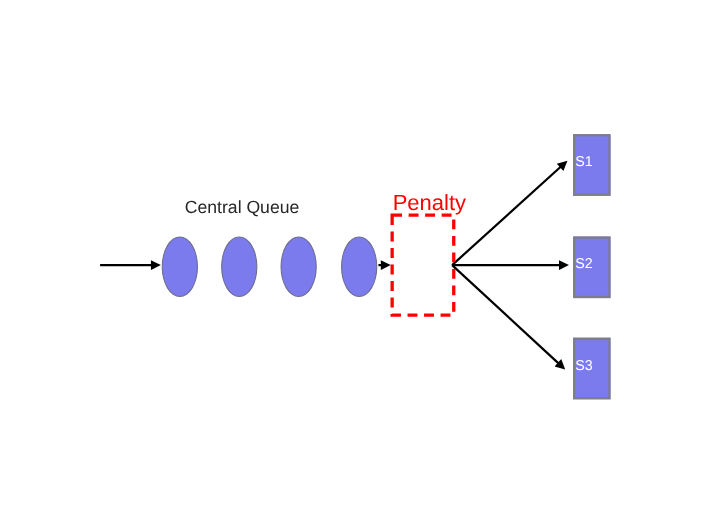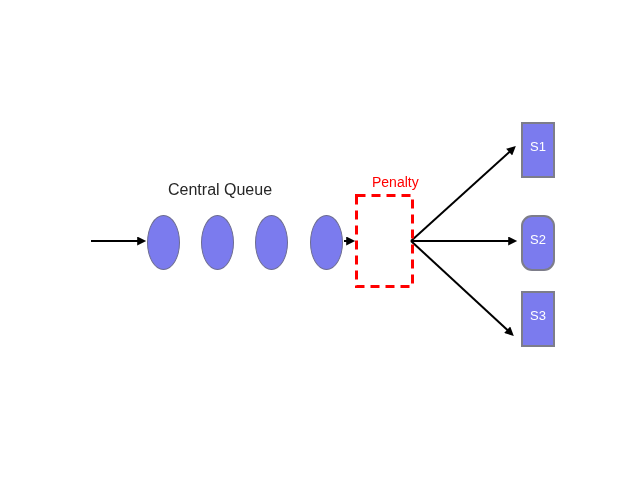--- a/index.html
+++ b/index.html
@@ -60,7 +60,7 @@
     font-size: 13px;
     display: flex;
     align-items: center;
-    justify-content: center;
+    justify-content: flex-start;
     padding-bottom: 7px;
   }
   .s1 { top: 122px; }

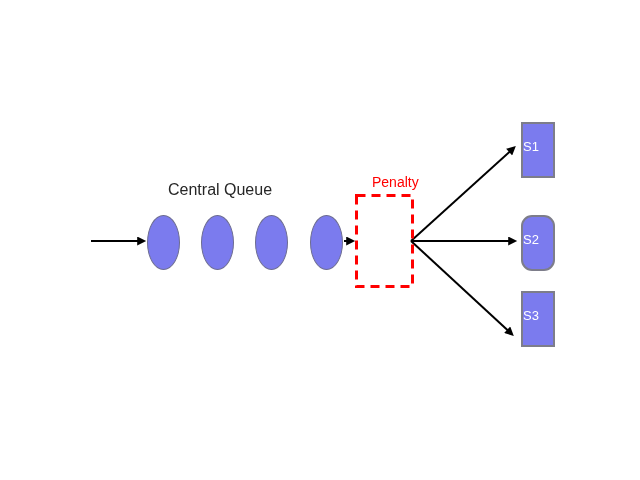--- a/index.html
+++ b/index.html
@@ -78,9 +78,9 @@
   }
   .penalty-label {
     position: absolute;
-    left: 372px;
+    left: 357px;
     top: 174px;
-    font-size: 14px;
+    font-size: 20px;
     color: var(--penalty, #ff0000);
     white-space: nowrap;
   }

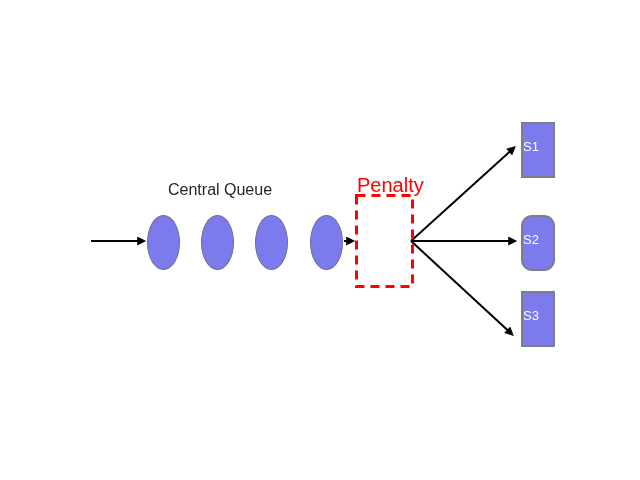--- a/index.html
+++ b/index.html
@@ -64,7 +64,7 @@
     padding-bottom: 7px;
   }
   .s1 { top: 122px; }
-  .s2 { top: 215px; border-radius: 11px; }
+  .s2 { top: 215px; }
   .s3 { top: 291px; }
   .queue-label {
     position: absolute;

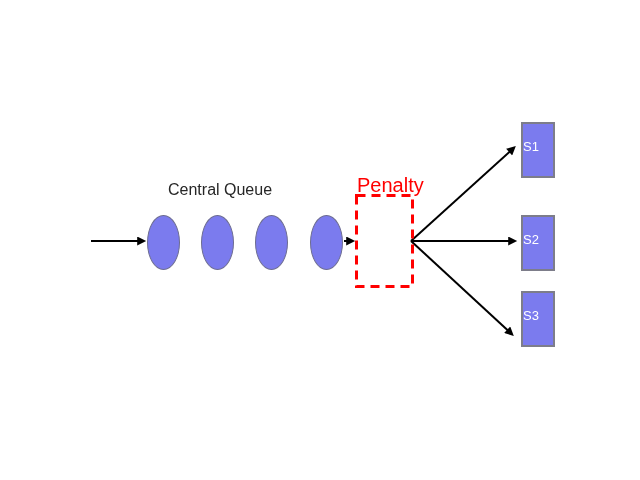--- a/index.html
+++ b/index.html
@@ -65,7 +65,7 @@
   }
   .s1 { top: 122px; }
   .s2 { top: 215px; }
-  .s3 { top: 291px; }
+  .s3 { top: 307px; }
   .queue-label {
     position: absolute;
     left: 168px;

